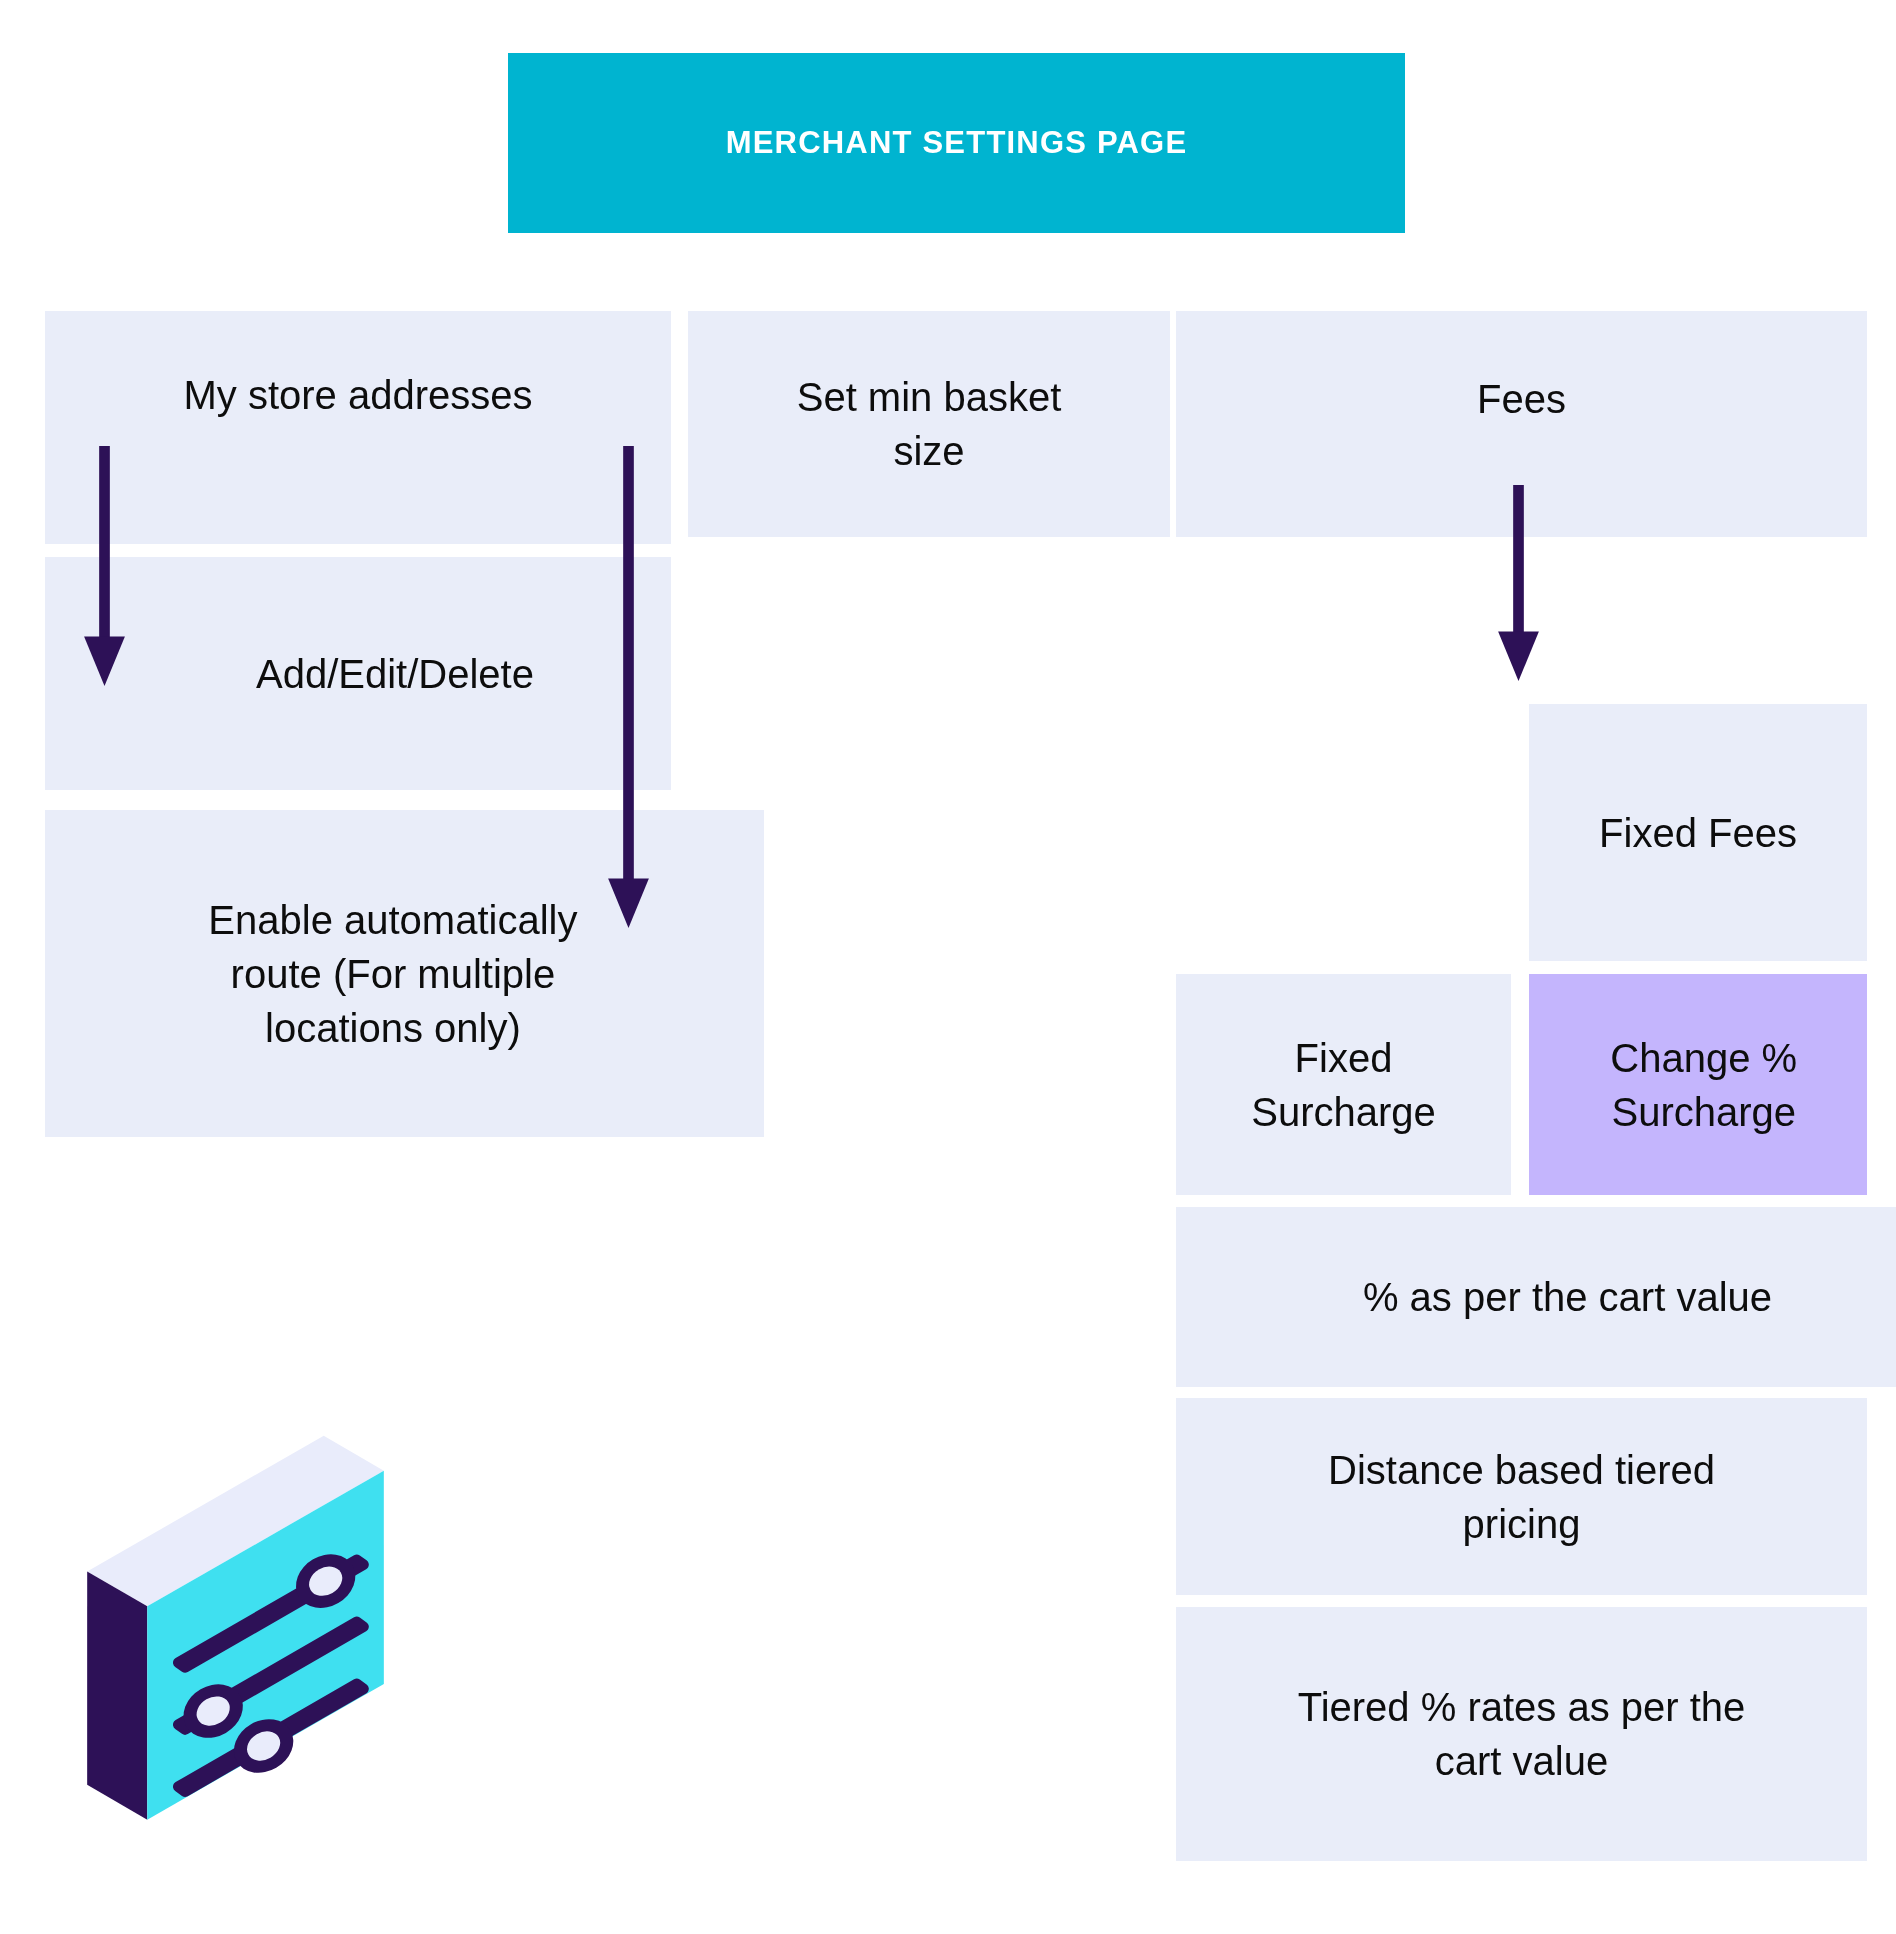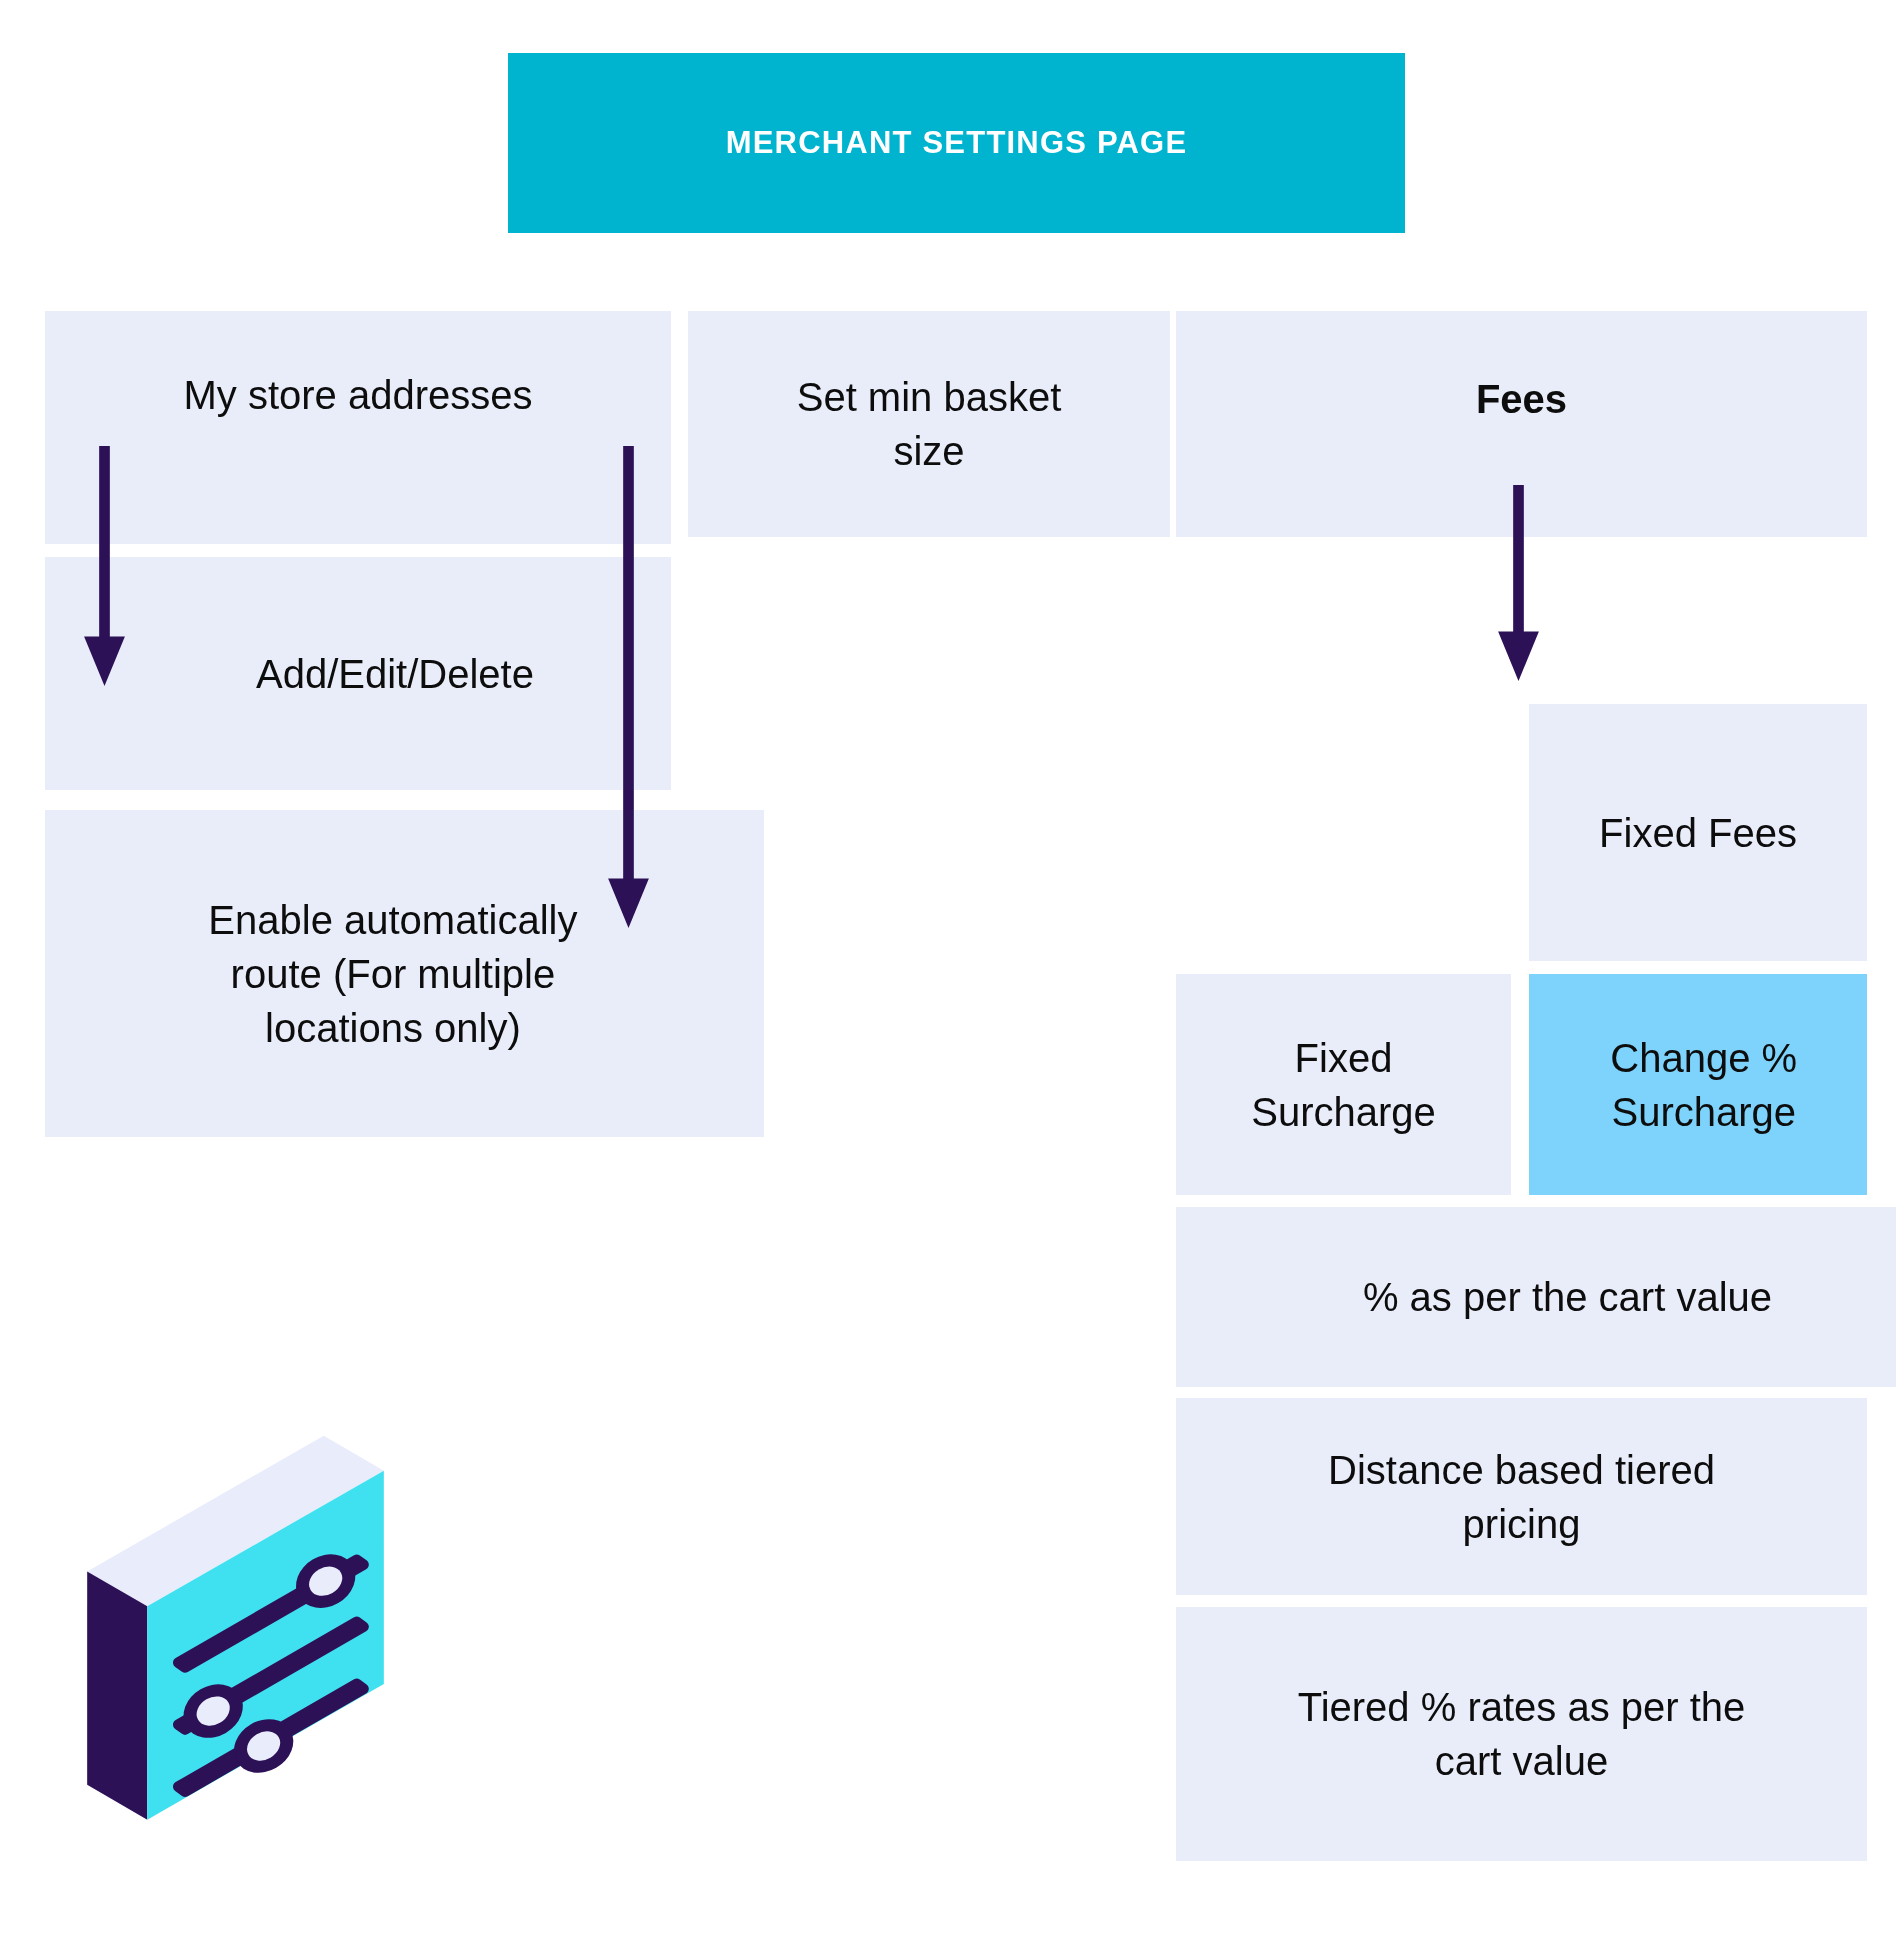--- a/index.html
+++ b/index.html
@@ -114,7 +114,7 @@
 size</div>
   </div>
 
-  <div class="box" id="box-fees" style="background: rgb(233, 237, 249); font-weight: bold;">
+  <div class="box" id="box-fees" style="background: rgb(233, 237, 249);">
     <div class="box-label" style="color: rgb(13, 13, 13);">Fees</div>
   </div>
 

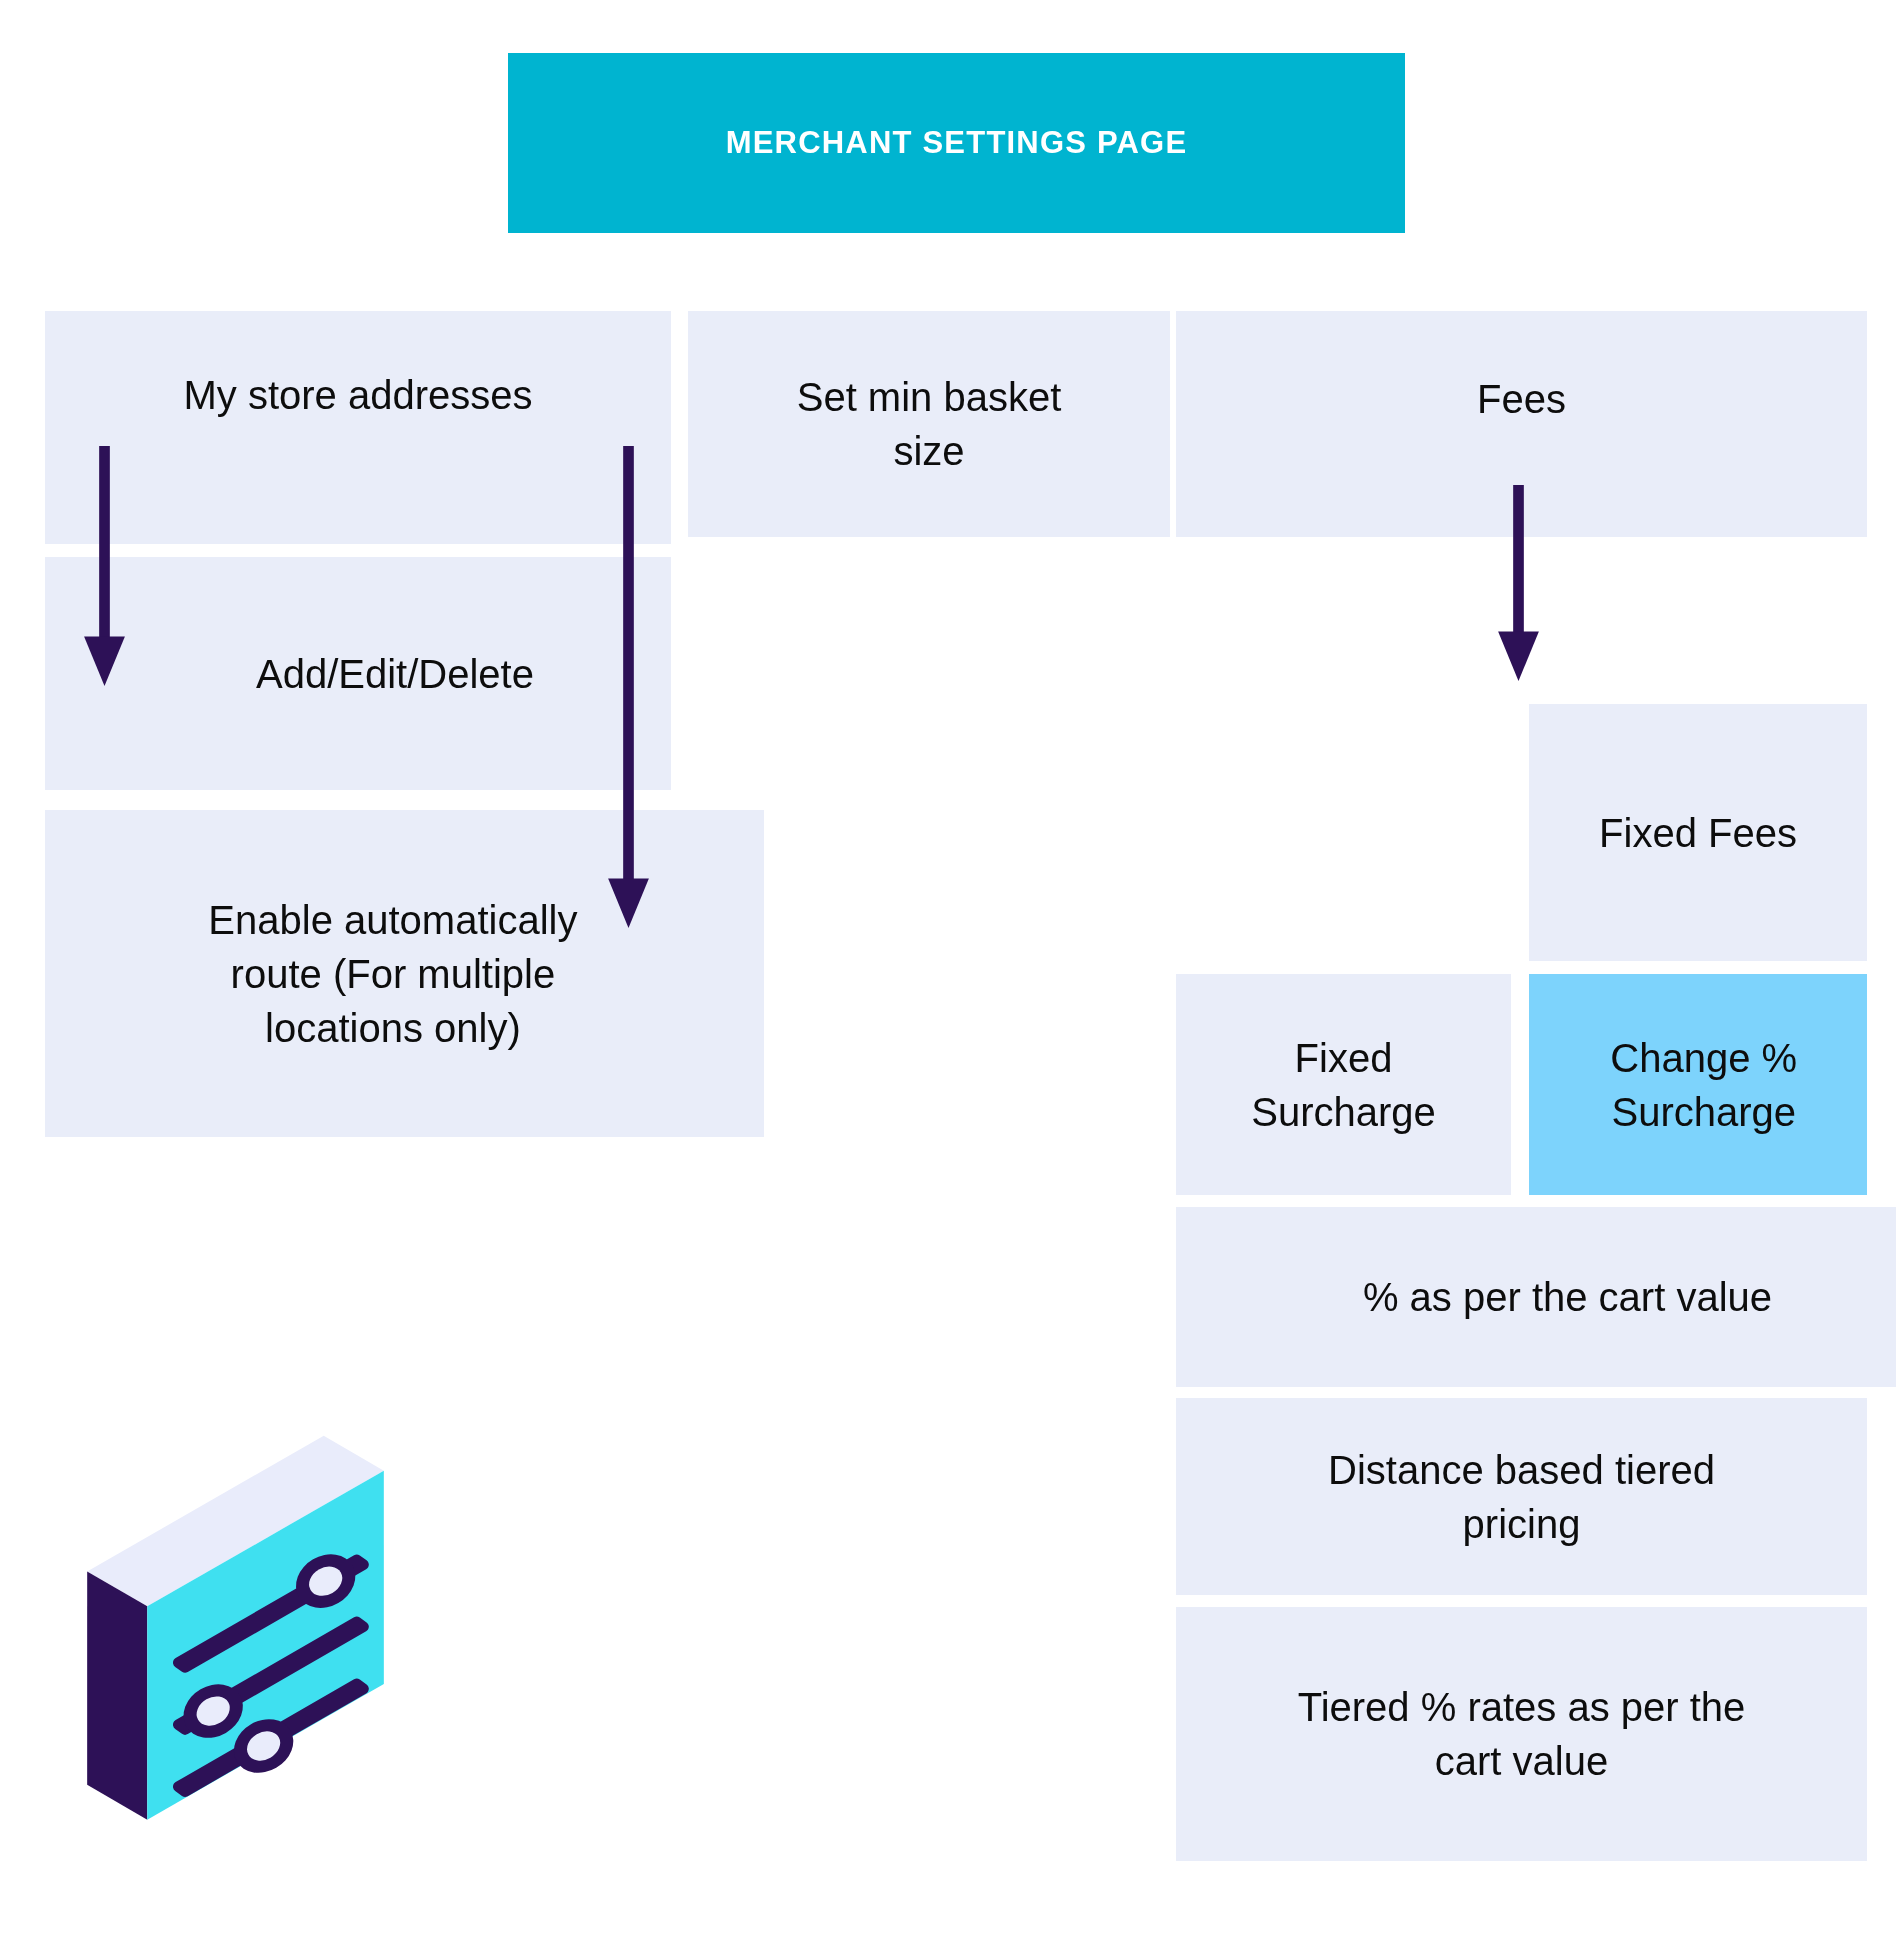--- a/index.html
+++ b/index.html
@@ -128,7 +128,7 @@
 Surcharge</div>
   </div>
 
-  <div class="box" id="box-change-surcharge" style="background: #7dd3fc; padding-left: 29px;">
+  <div class="box" id="box-change-surcharge" style="background: #c4b5fd; padding-left: 29px;">
     <div class="box-label" style="color: rgb(13, 13, 13);">Change %
 Surcharge</div>
   </div>

